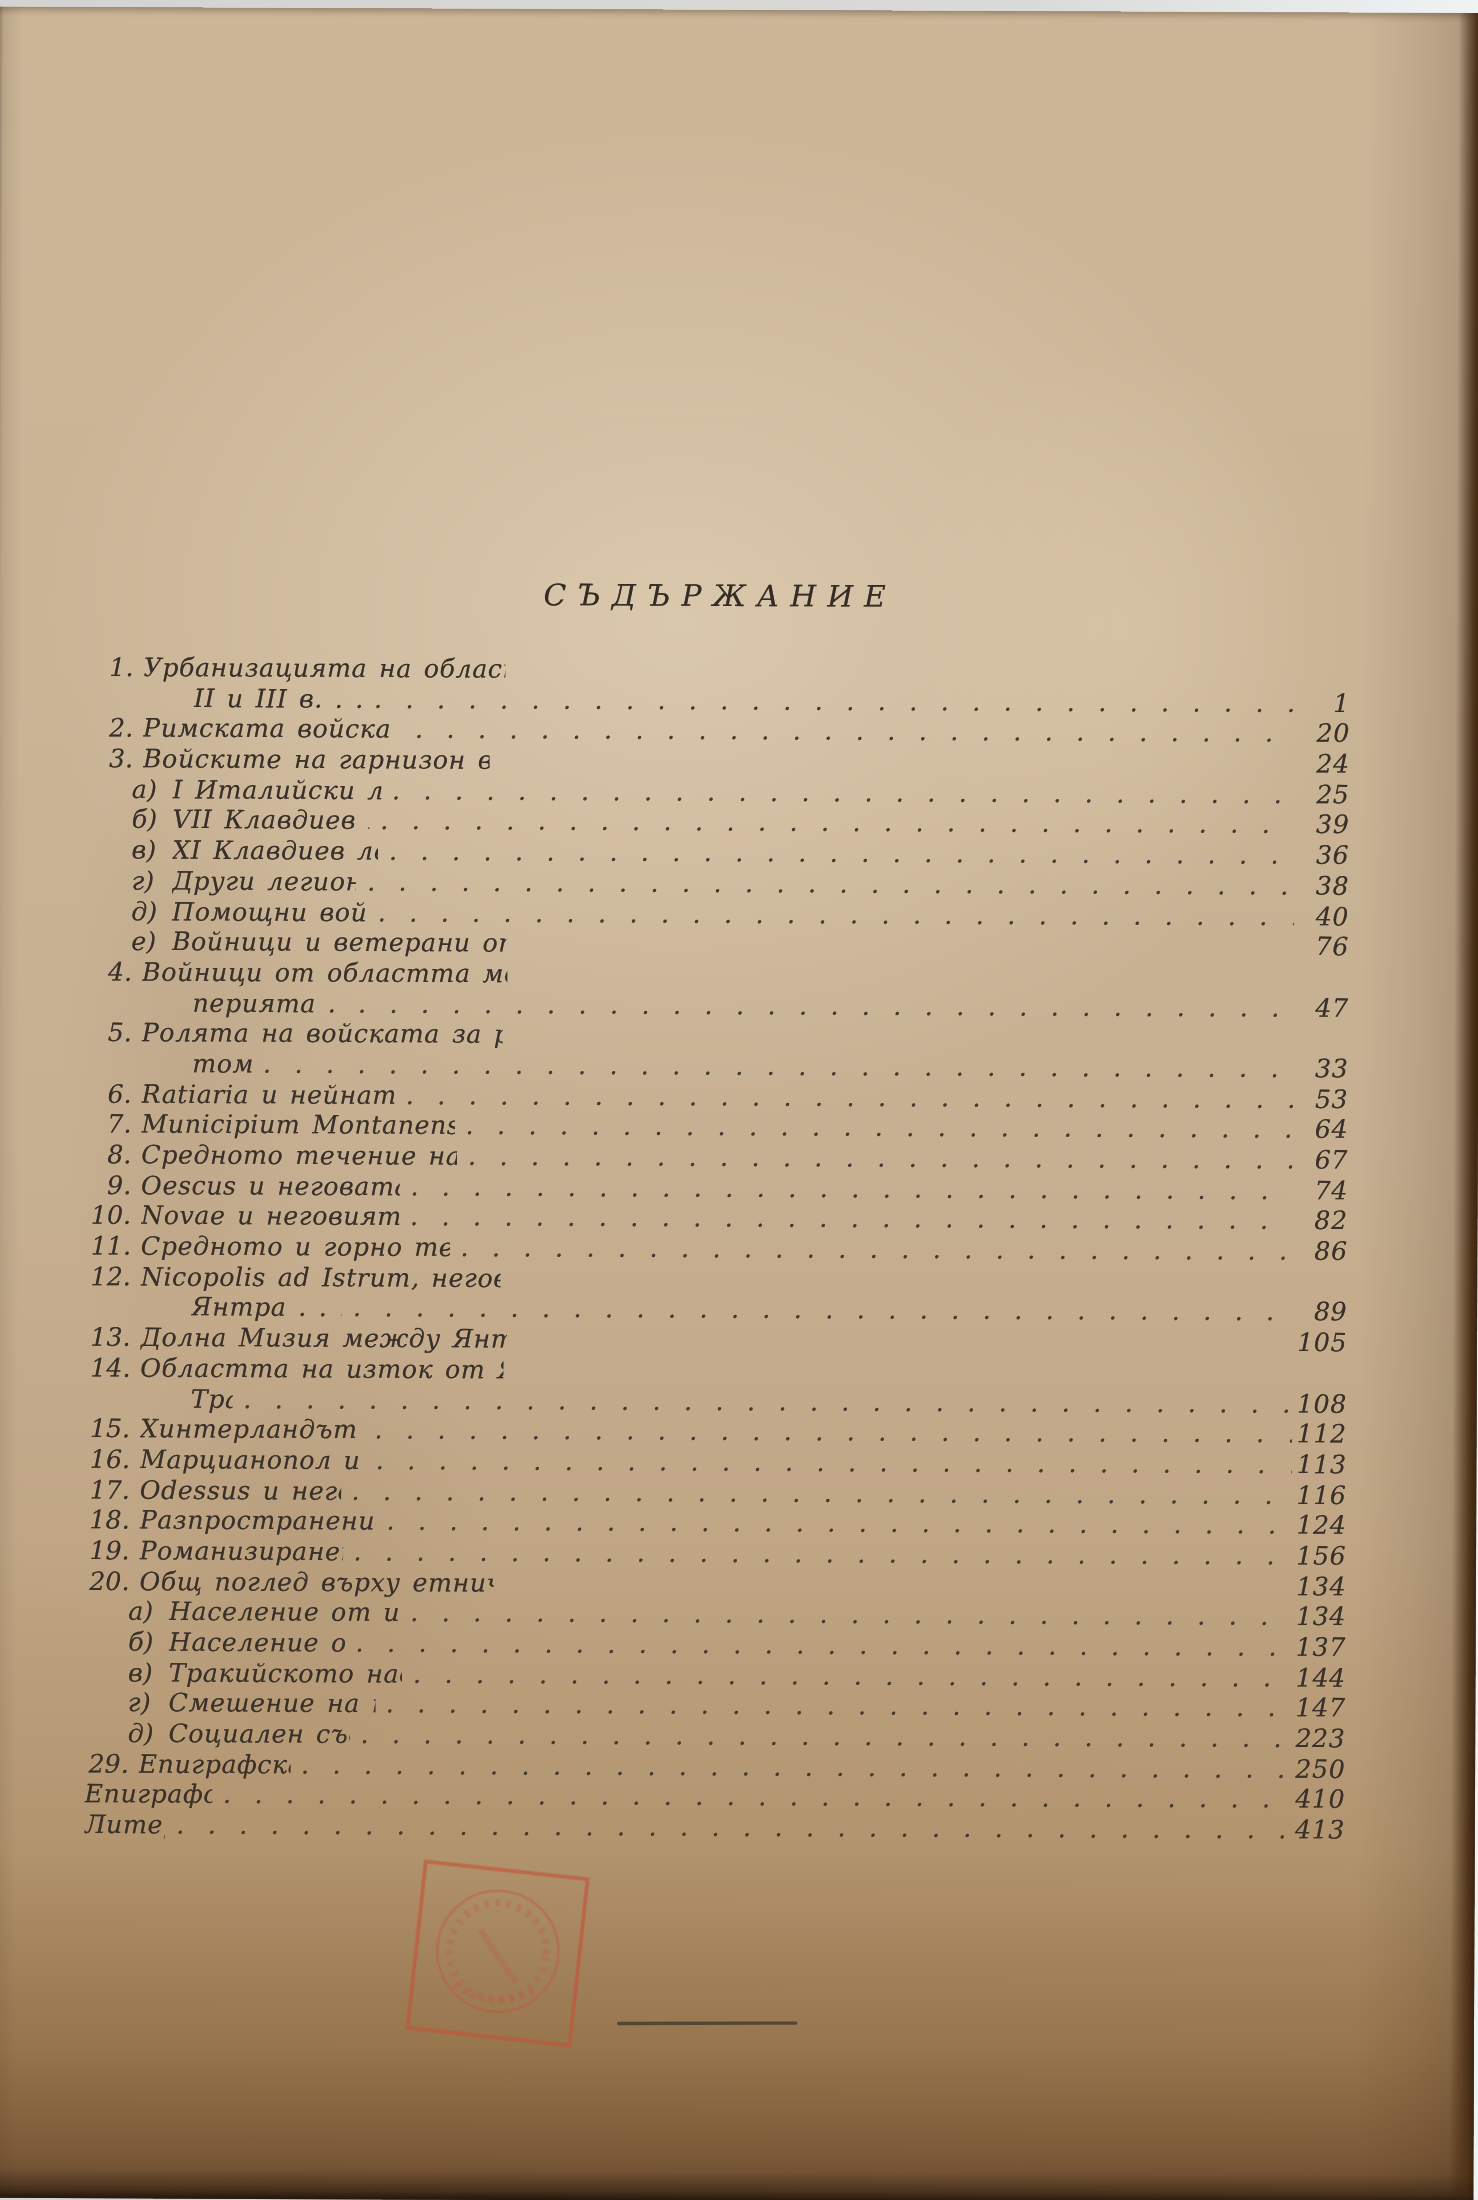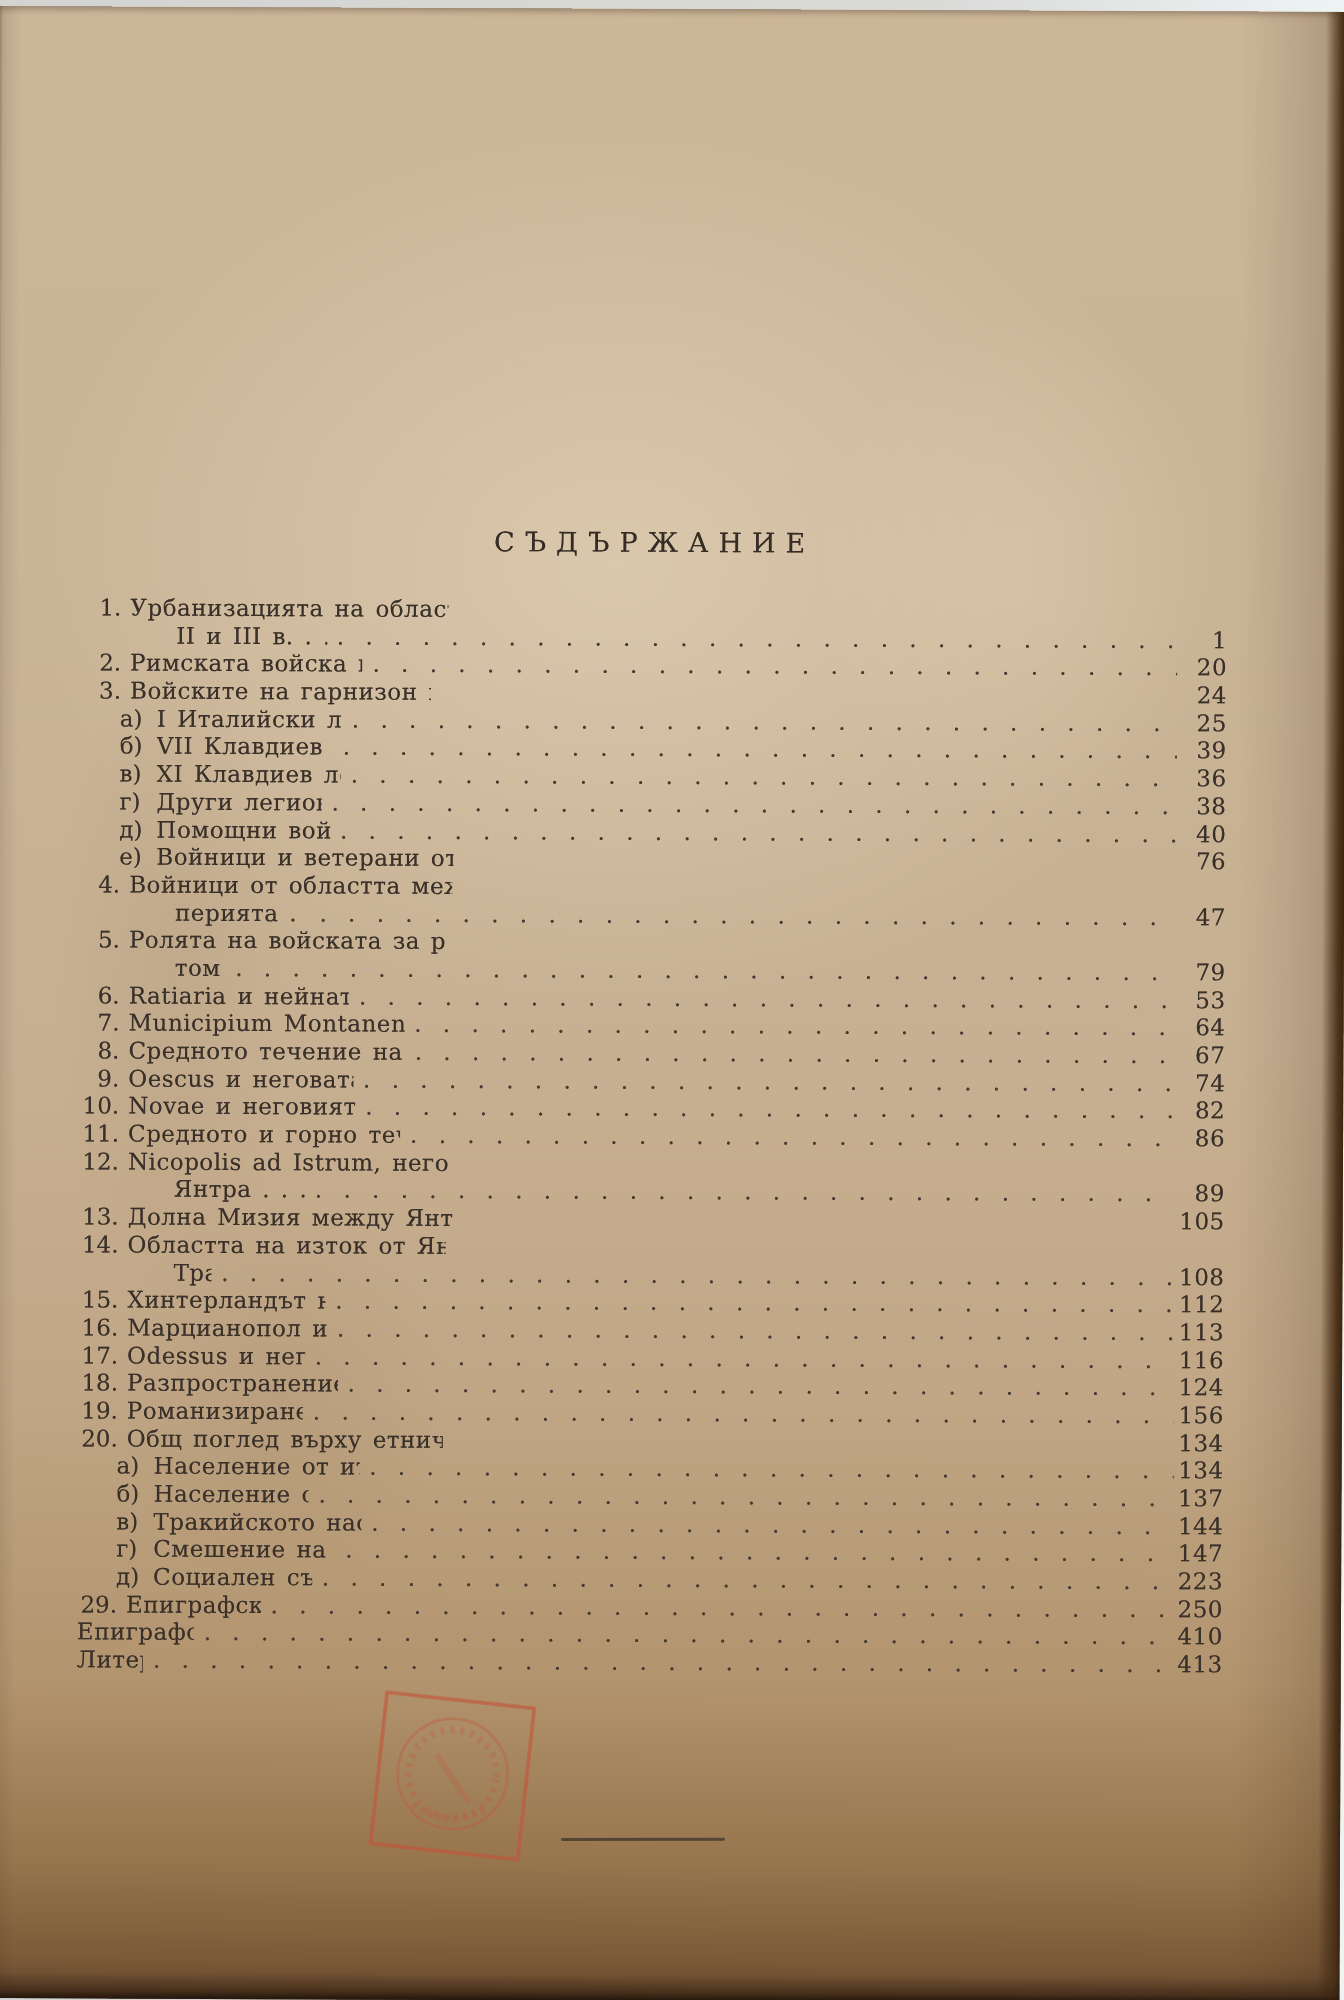--- a/index.html
+++ b/index.html
@@ -8,7 +8,7 @@
     background:linear-gradient(90deg,#d3d4d2 0%,#dadbd9 70%,#eef3f4 100%);
     font-family:"DejaVu Serif","Liberation Serif",serif;
   }
-  #photo{position:absolute;inset:0;}
+  #photo{position:absolute;inset:0;font-style:italic;}
   
   #bookpage{
     position:absolute;left:-4px;top:6px;width:1352px;height:1992px;

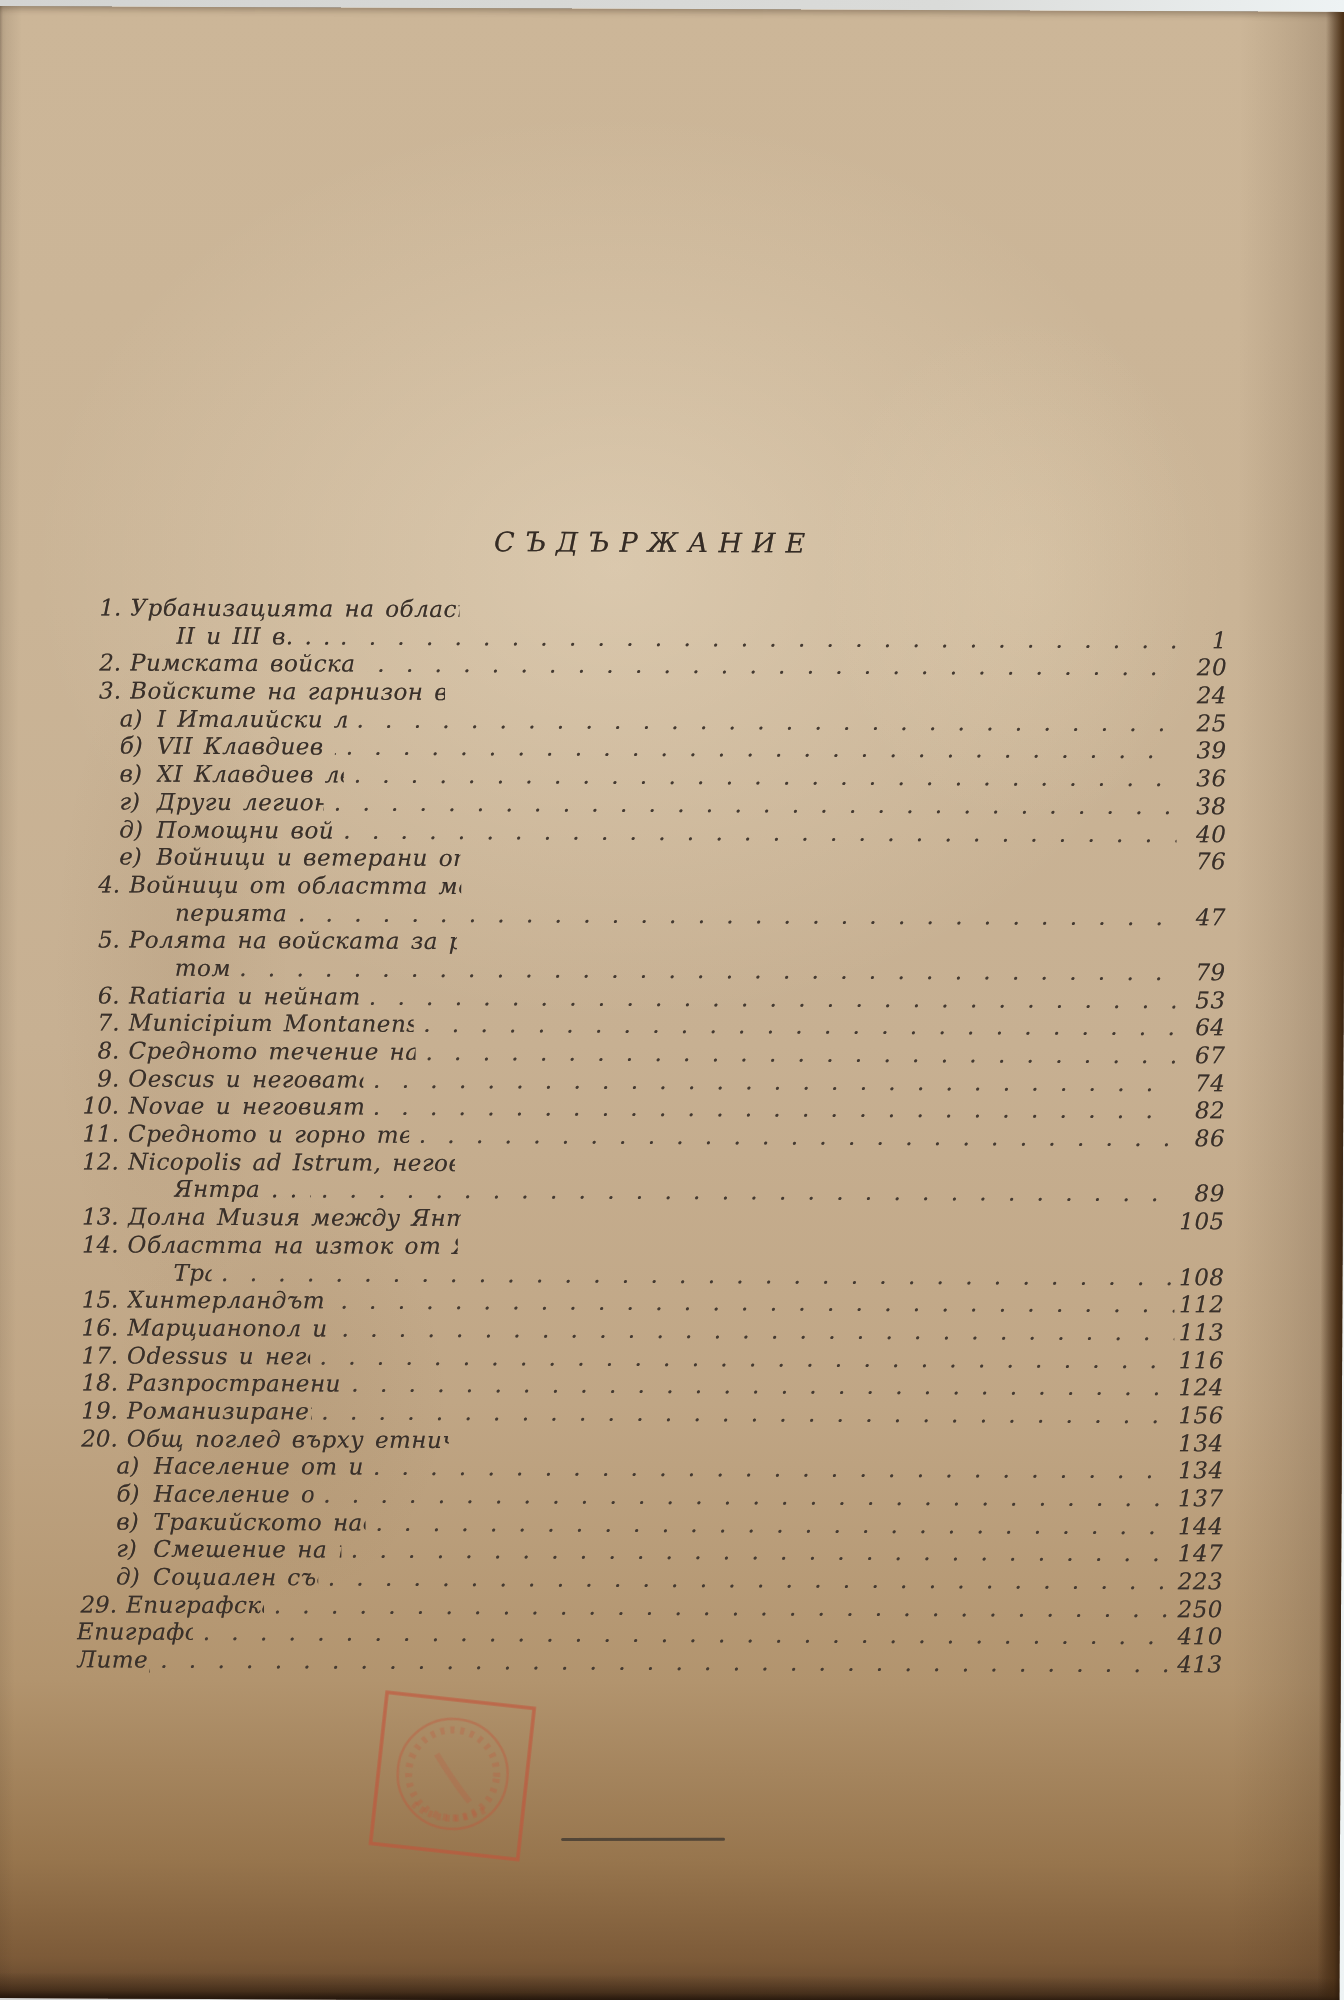--- a/index.html
+++ b/index.html
@@ -159,7 +159,7 @@
             <span class="num"></span>
             <span class="t">том XLVII</span>
             <span class="lead">. . . . . . . . . . . . . . . . . . . . . . . . . . . . . . . . . . . . . . . . . . . . . . . . . . . . . . . . . . . . . . . . . . . . . . . . . . . . . . . .</span>
-            <span class="pg">79</span>
+            <span class="pg">33</span>
           </div>
           <div class="row item">
             <span class="num">6.</span>

